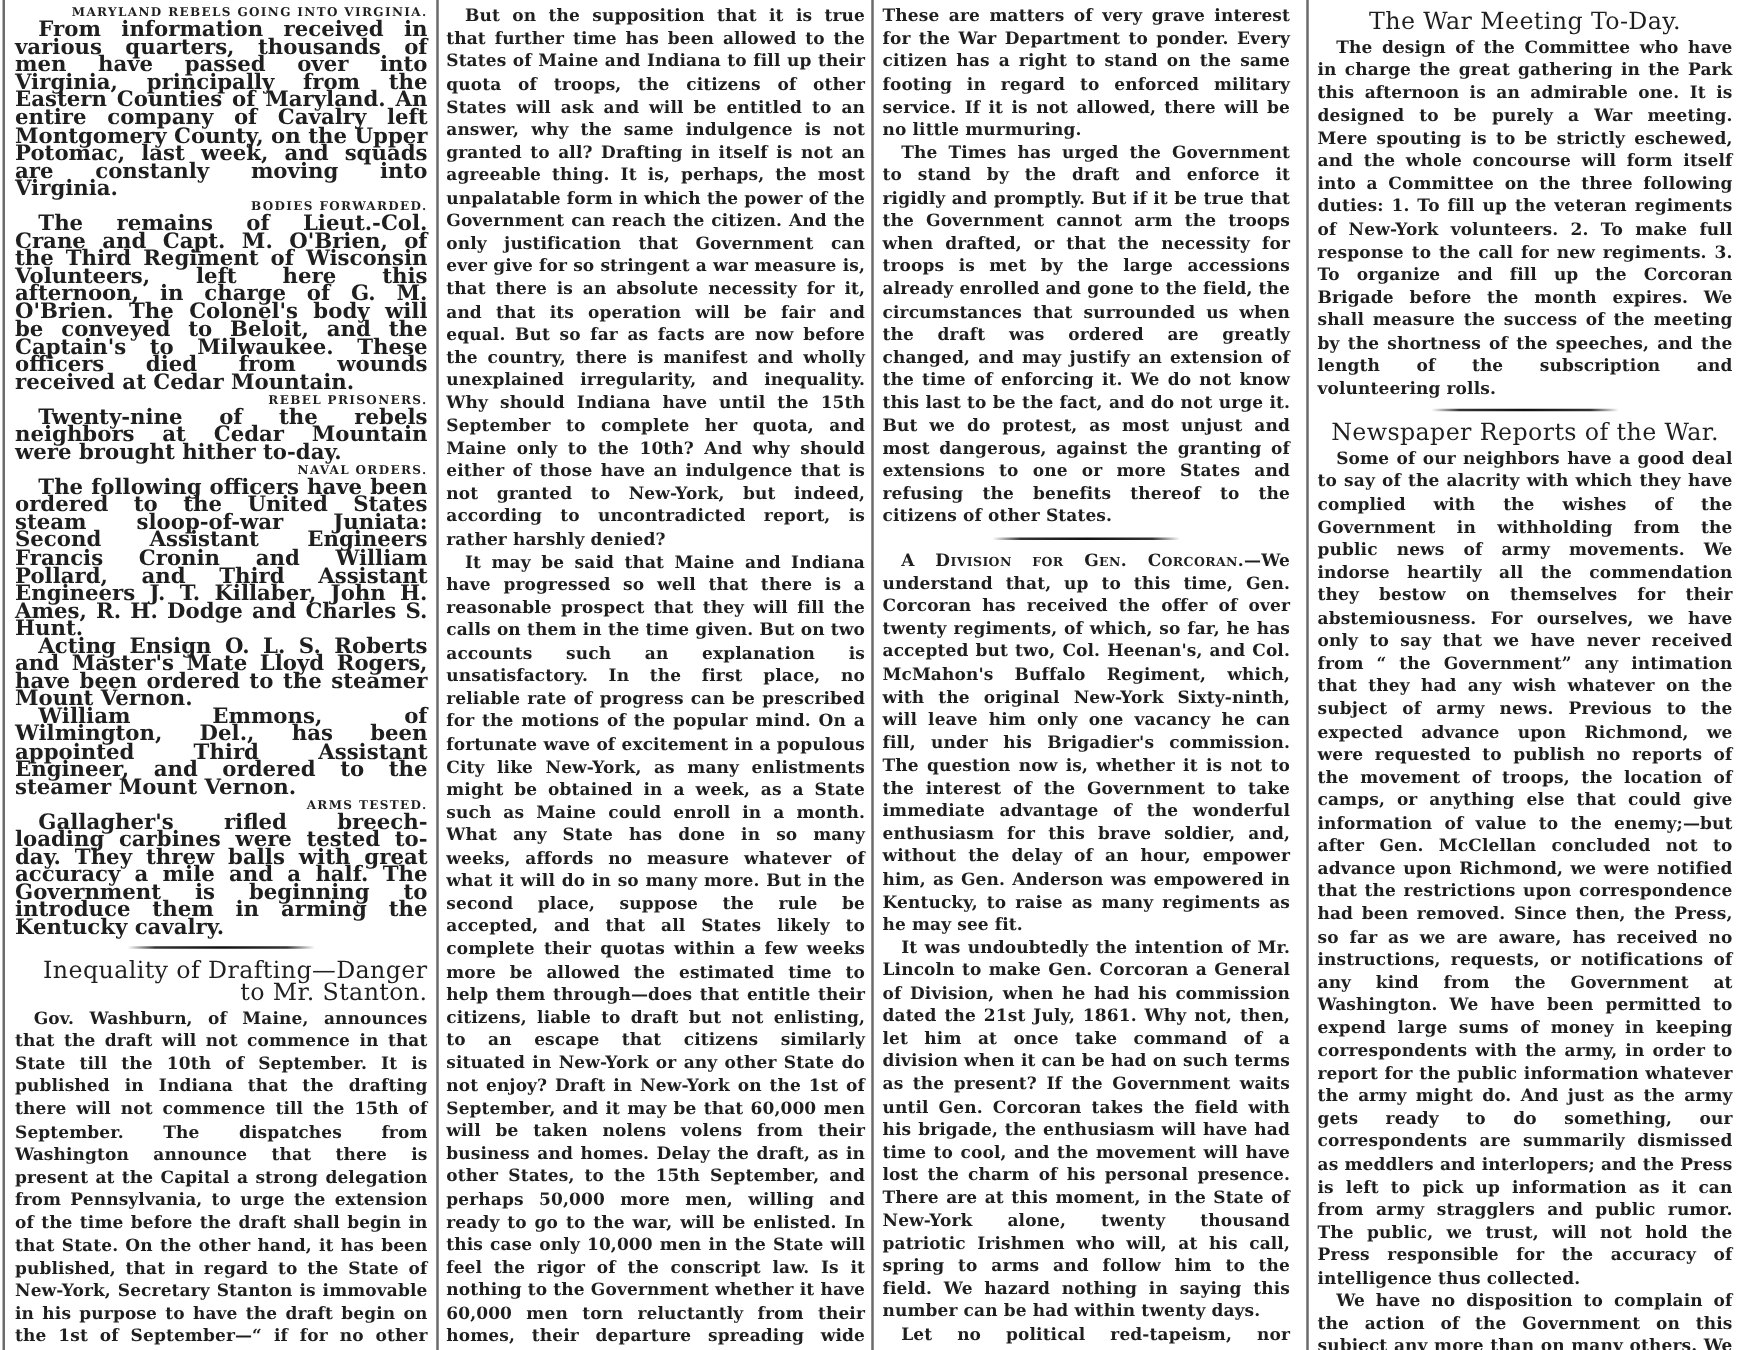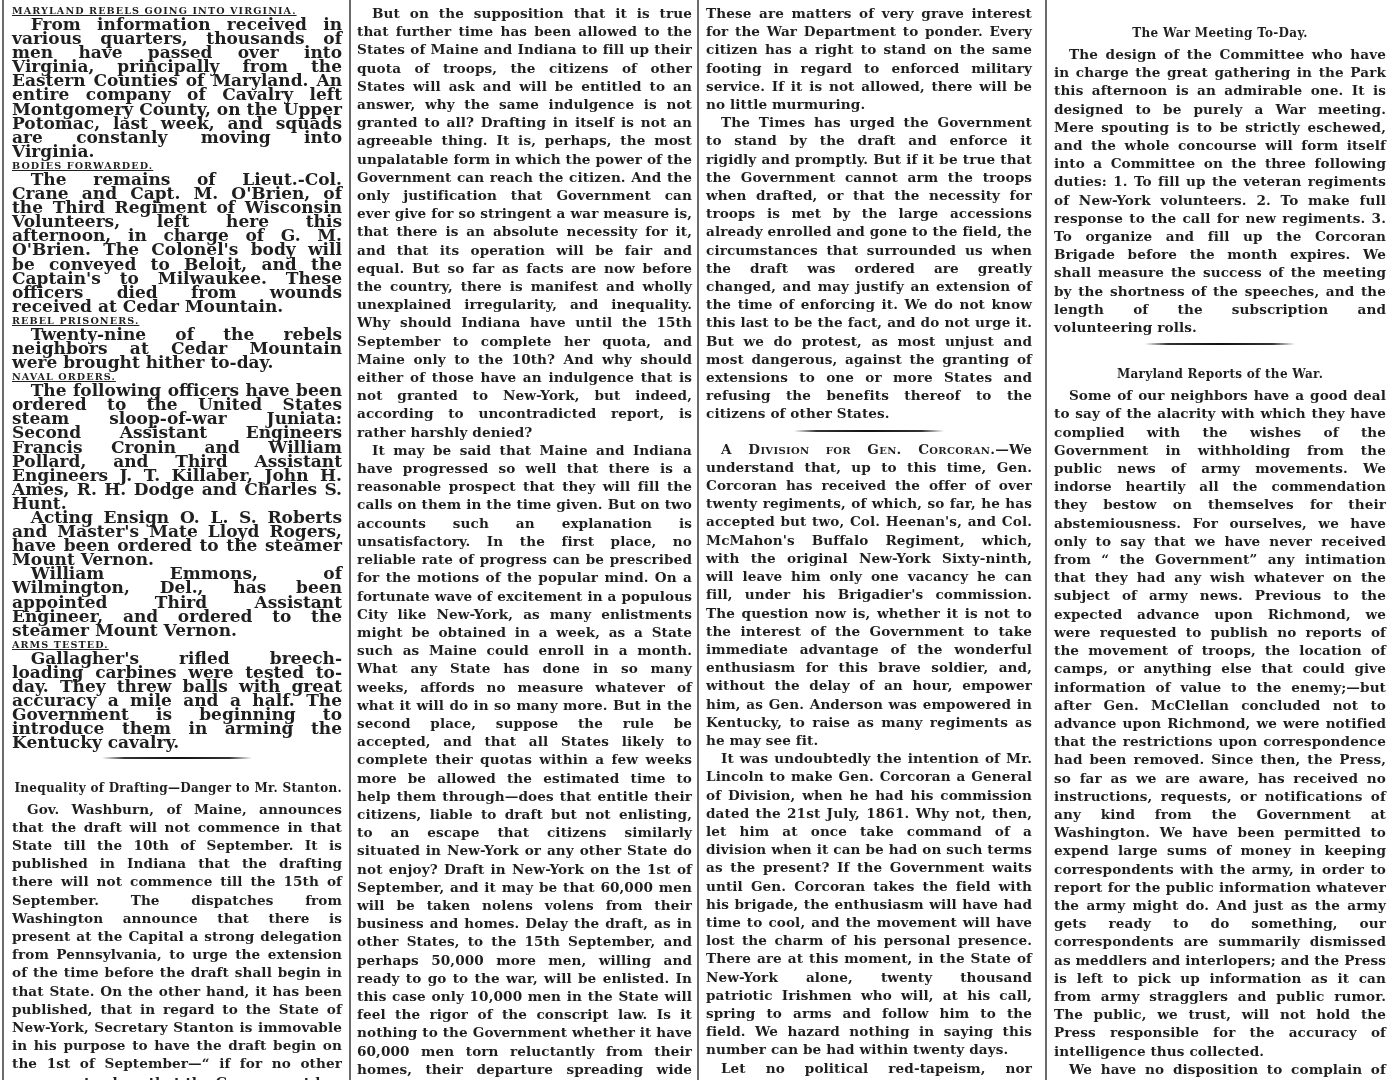--- a/index.html
+++ b/index.html
@@ -27,8 +27,8 @@
   .p.noindent { text-indent: 0; }
   .small .p { font-size: 17px; line-height: 14.1px; font-weight: 700; letter-spacing: 0; }
   .kicker {
-    text-align: left; font-size: 9.6px; letter-spacing: 1.1px; font-weight: 700;
-    margin: 2px 0 1px; text-transform: uppercase; text-decoration: underline;
+    text-align: right; font-size: 9.6px; letter-spacing: 1.1px; font-weight: 700;
+    margin: 2px 0 1px; text-transform: uppercase;
   }
   .kicker.first { margin-top: 1px; }
   .headline {

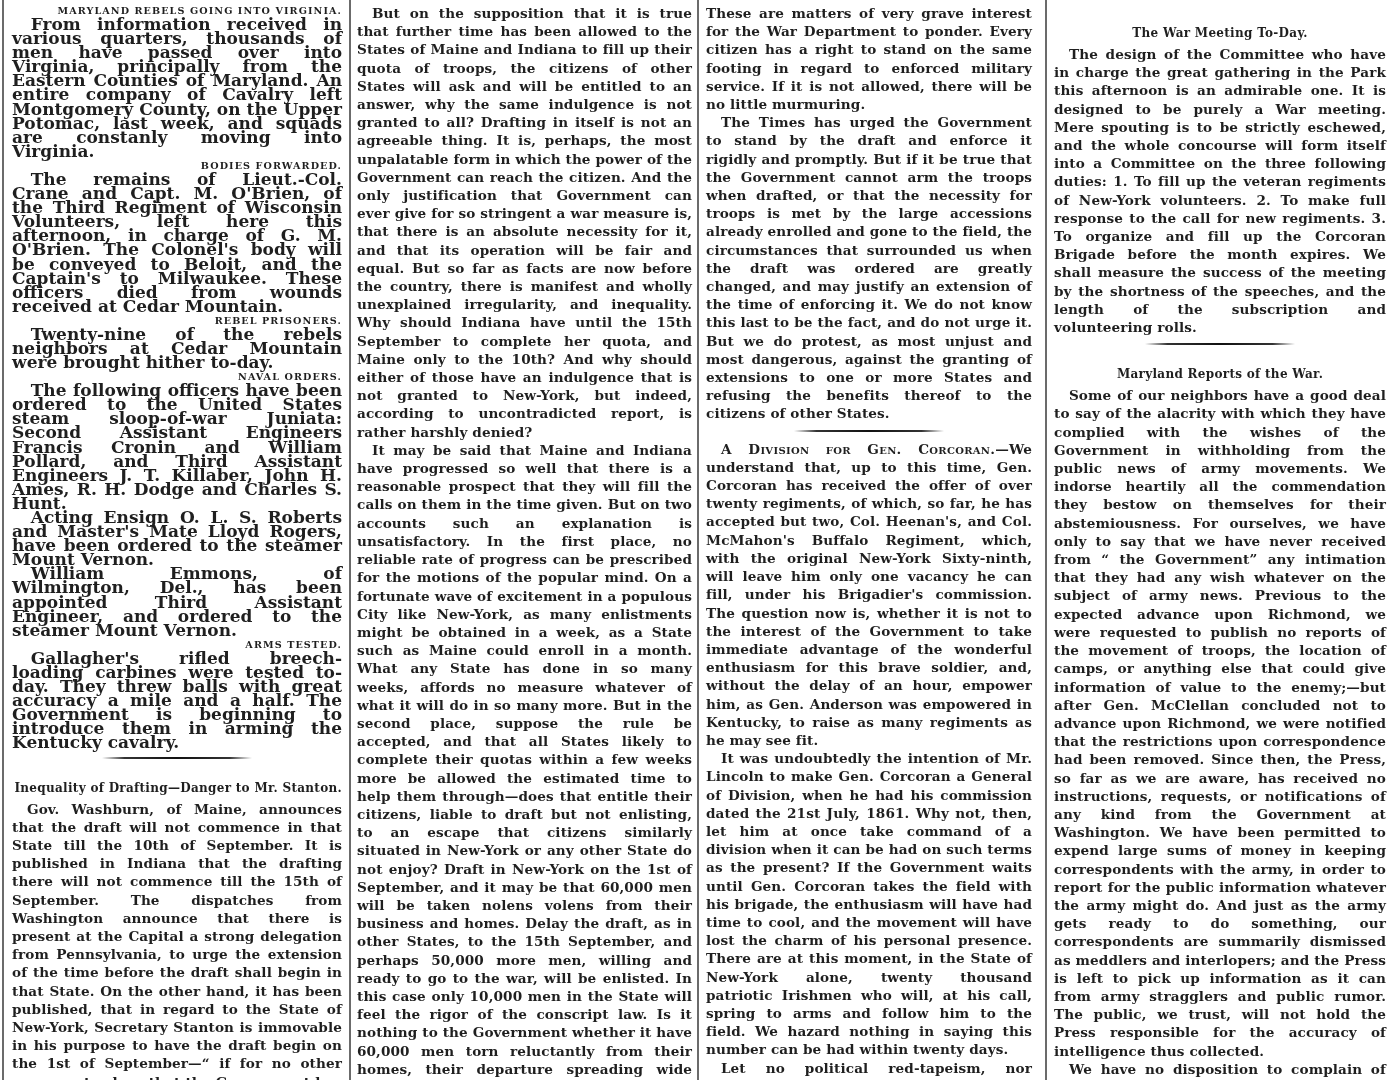--- a/index.html
+++ b/index.html
@@ -32,8 +32,8 @@
   }
   .kicker.first { margin-top: 1px; }
   .headline {
-    text-align: center; font-weight: 700; font-size: 12px; line-height: 18px;
-    margin: 20px 0 3px; letter-spacing: 0.3px;
+    text-align: center; font-weight: 400; font-size: 19px; line-height: 18px;
+    margin: 4px 0 3px; letter-spacing: 0.3px;
   }
   .headline.left { text-align: right; }
   .sc { font-variant: small-caps; letter-spacing: .3px; }

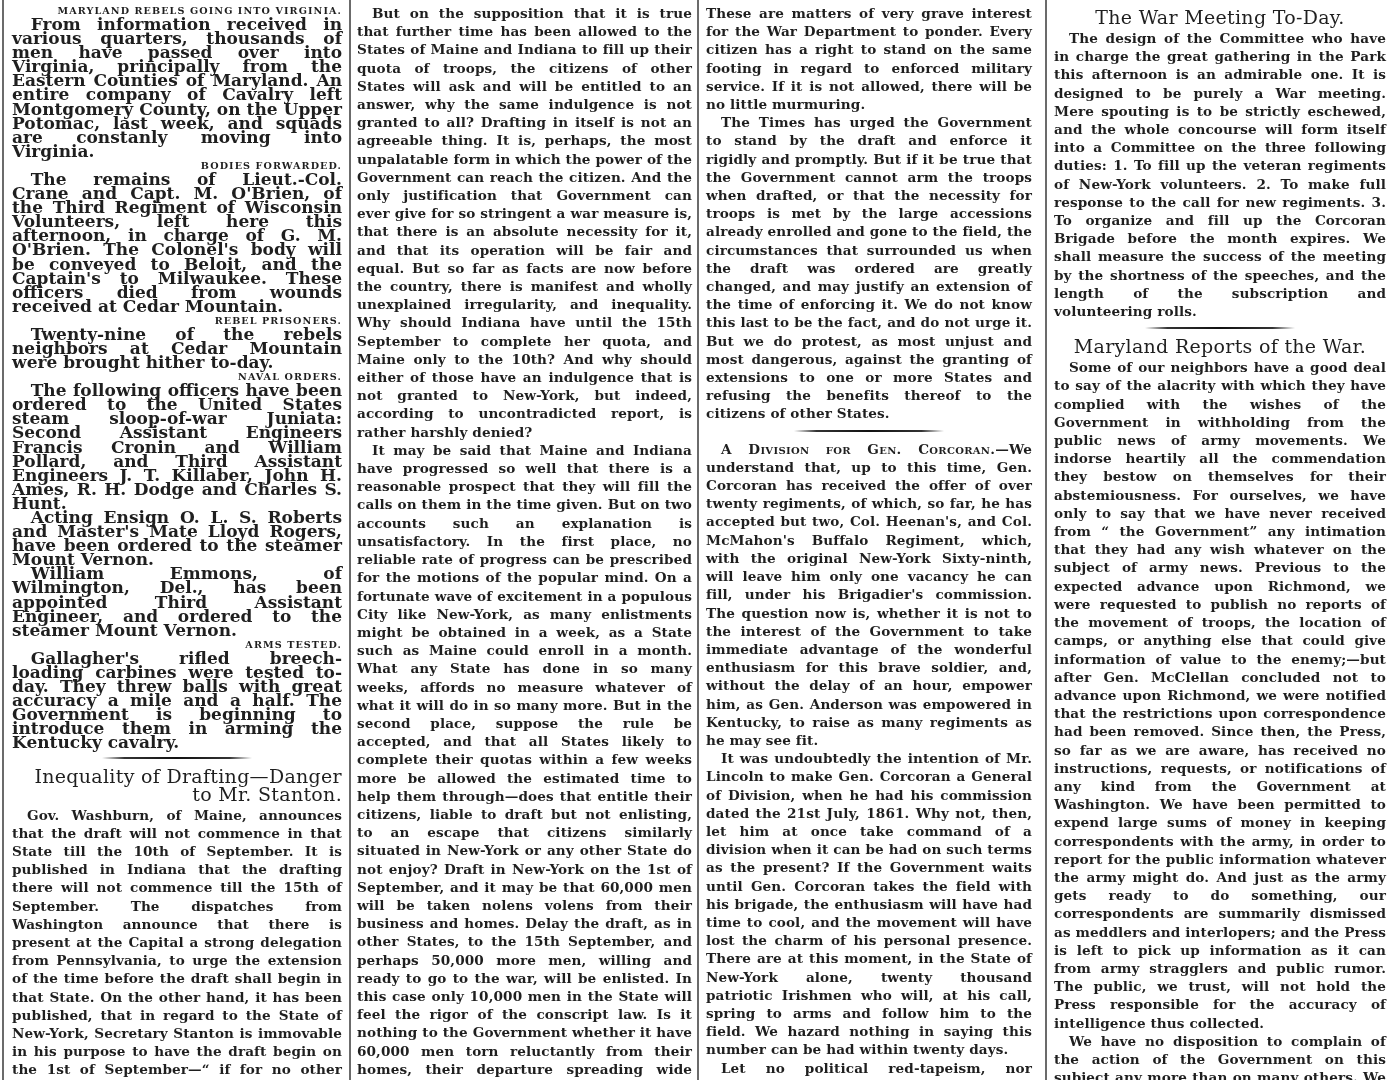--- a/index.html
+++ b/index.html
@@ -92,7 +92,7 @@
     <div class="headline">The War Meeting To-Day.</div>
     <p class="p">The design of the Committee who have in charge the great gathering in the Park this afternoon is an admirable one. It is designed to be purely a War meeting. Mere spouting is to be strictly eschewed, and the whole concourse will form itself into a Committee on the three following duties: 1. To fill up the veteran regiments of New-York volunteers. 2. To make full response to the call for new regiments. 3. To organize and fill up the Corcoran Brigade before the month expires. We shall measure the success of the meeting by the shortness of the speeches, and the length of the subscription and volunteering rolls.</p>
     <div class="dash"></div>
-    <div class="headline">Maryland Reports of the War.</div>
+    <div class="headline">Newspaper Reports of the War.</div>
     <p class="p">Some of our neighbors have a good deal to say of the alacrity with which they have complied with the wishes of the Government in withholding from the public news of army movements. We indorse heartily all the commendation they bestow on themselves for their abstemiousness. For ourselves, we have only to say that we have never received from “ the Government” any intimation that they had any wish whatever on the subject of army news. Previous to the expected advance upon Richmond, we were requested to publish no reports of the movement of troops, the location of camps, or anything else that could give information of value to the enemy;—but after Gen. McClellan concluded not to advance upon Richmond, we were notified that the restrictions upon correspondence had been removed. Since then, the Press, so far as we are aware, has received no instructions, requests, or notifications of any kind from the Government at Washington. We have been permitted to expend large sums of money in keeping correspondents with the army, in order to report for the public information whatever the army might do. And just as the army gets ready to do something, our correspondents are summarily dismissed as meddlers and interlopers; and the Press is left to pick up information as it can from army stragglers and public rumor. The public, we trust, will not hold the Press responsible for the accuracy of intelligence thus collected.</p>
     <p class="p">We have no disposition to complain of the action of the Government on this subject any more than on many others. We should have been glad to have had them act upon some</p>
   </div>

